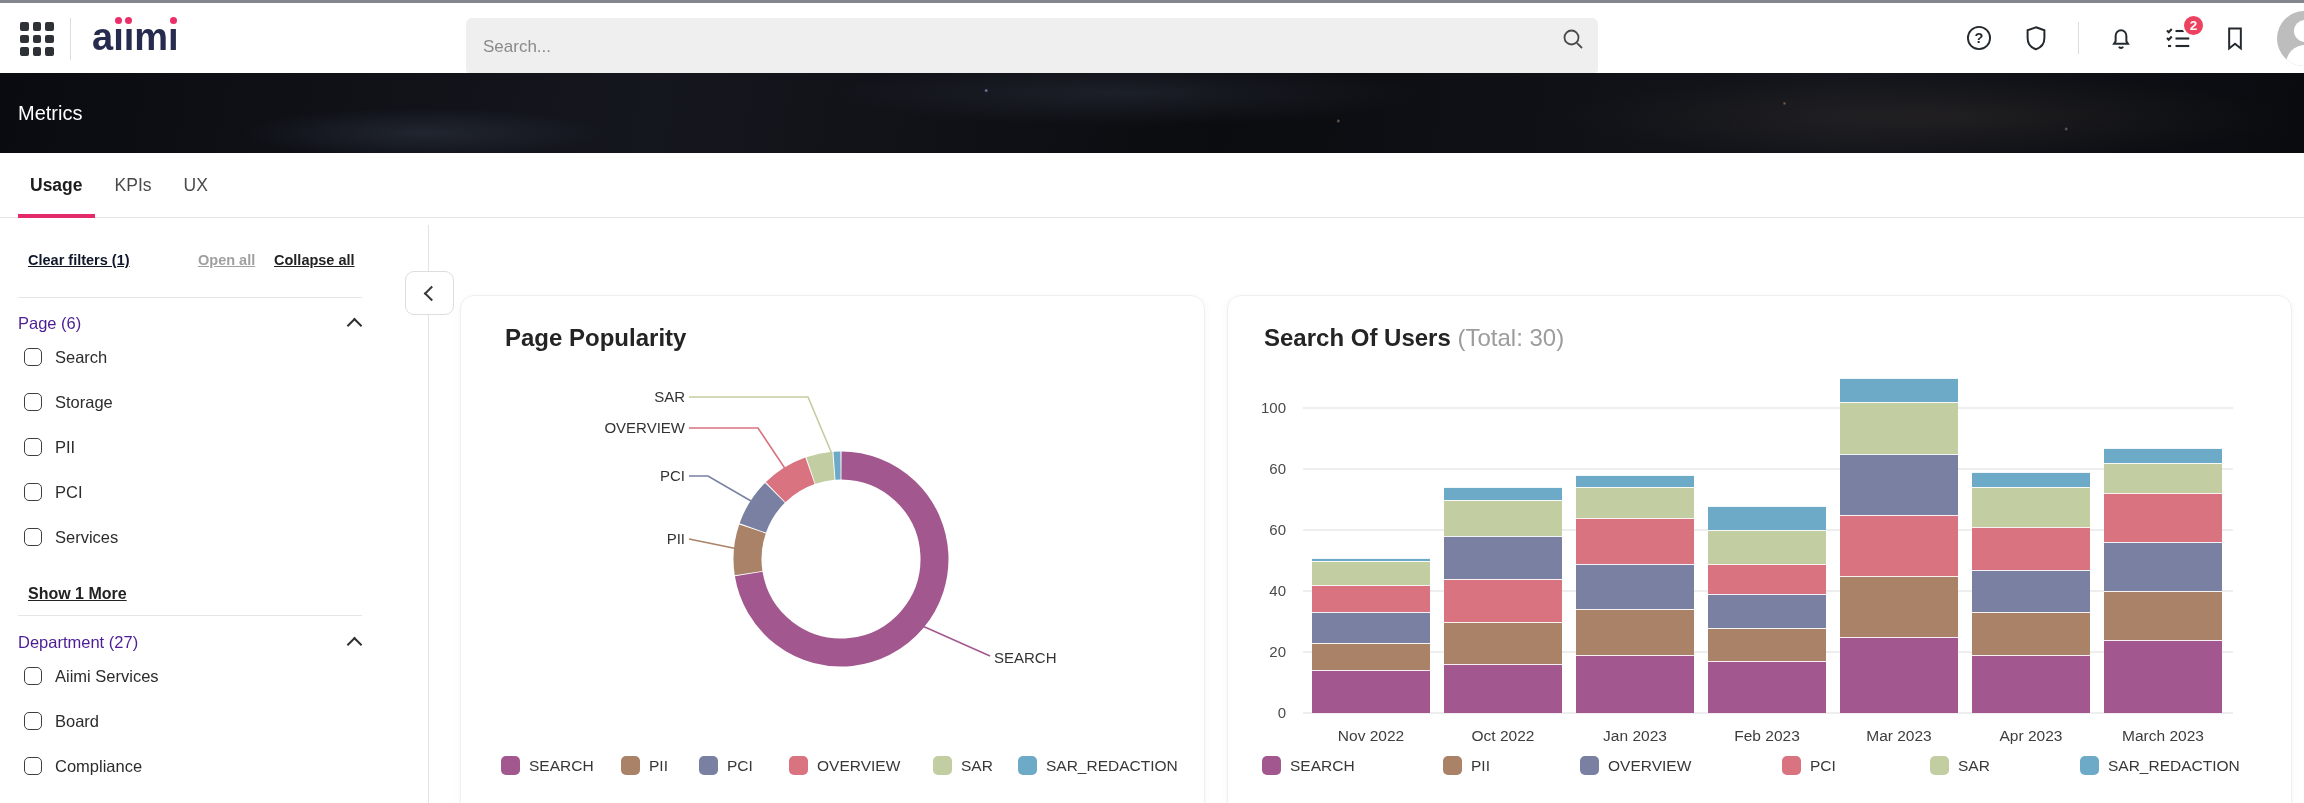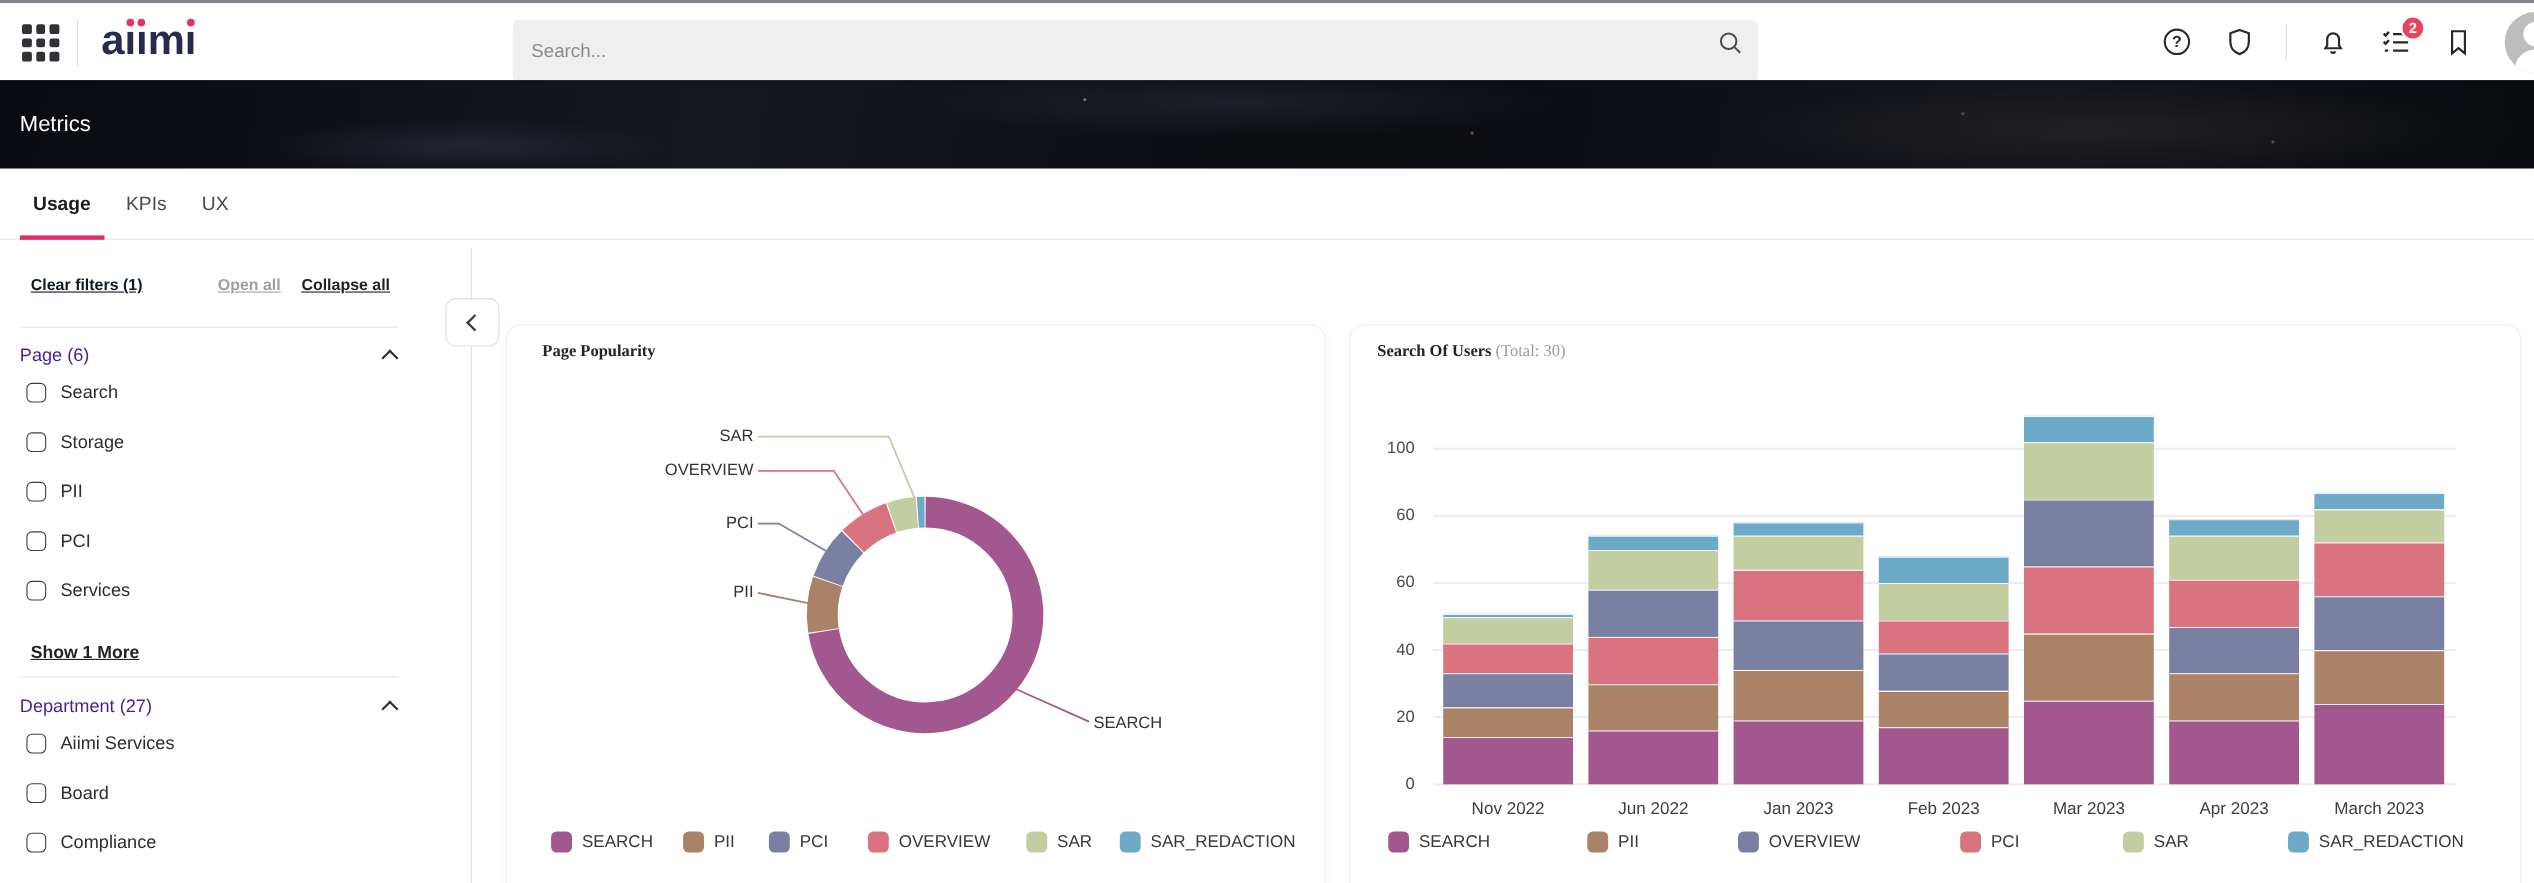--- a/index.html
+++ b/index.html
@@ -78,7 +78,7 @@
   
   .card{position:absolute;top:295px;background:#fff;border:1px solid #efefef;border-radius:14px;
     box-shadow:0 2px 8px rgba(0,0,0,.04);}
-  .card h2{margin:0;position:absolute;left:32px;top:16px;font-size:15px;font-weight:700;color:#242424;font-family:Liberation Serif, serif;}
+  .card h2{margin:12px;position:absolute;left:32px;top:16px;font-size:24px;font-weight:700;color:#242424;}
   .card h2 .suffix{color:#9c9c9c;font-weight:400;}
   #donut-card{left:460px;width:743px;height:520px;}
   #bar-card{left:1227px;width:1063px;height:520px;}

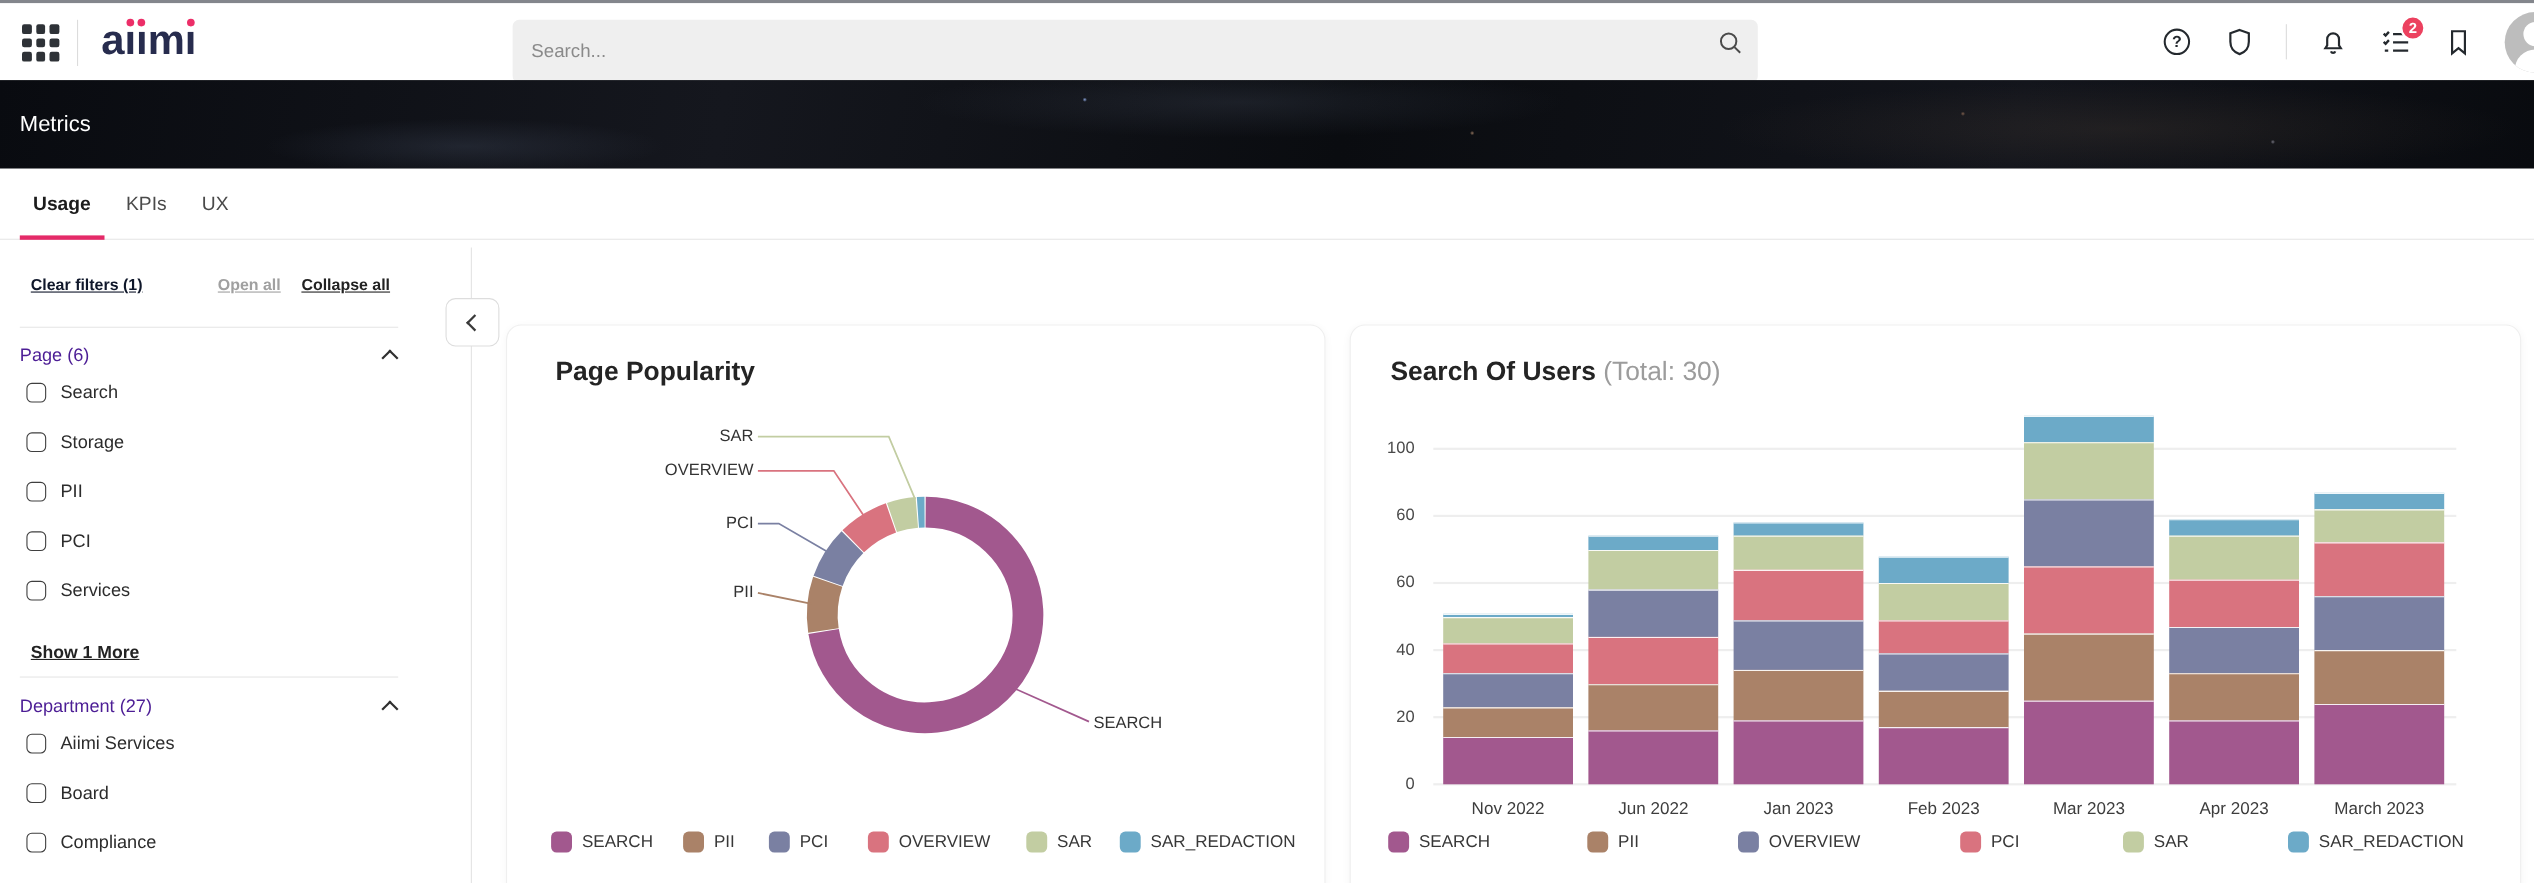--- a/index.html
+++ b/index.html
@@ -317,7 +317,7 @@
           <div class="seg" style="height: 36.6px; background: rgb(194, 205, 162);"></div>
           <div class="seg" style="height: 12.2px; background: rgb(108, 170, 200);"></div>
         </div>
-        <div class="xtick" style="left: 205px; top: 431px;">Jun 2022</div>
+        <div class="xtick" style="left: 205px; top: 431px;">Oct 2022</div>
         <div class="bar" style="left: 348px; bottom: 103px;">
           <div class="seg" style="height: 57.95px; background: rgb(162, 88, 142);"></div>
           <div class="seg" style="height: 45.75px; background: rgb(170, 130, 104);"></div>

